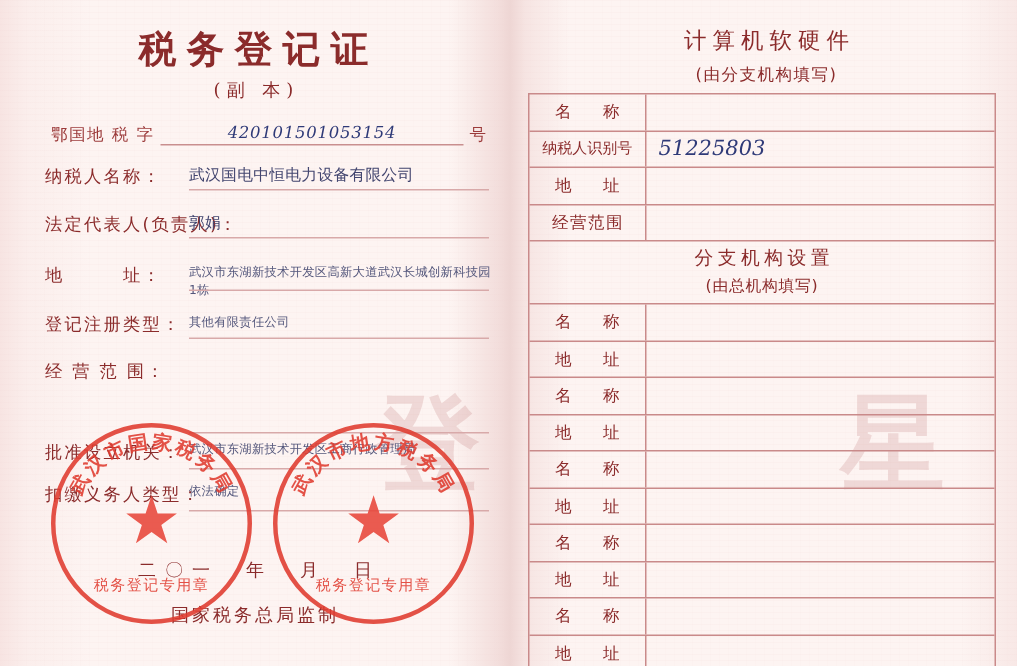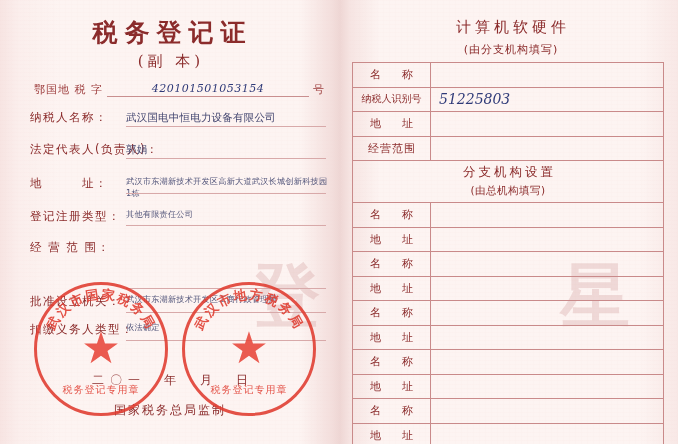--- a/index.html
+++ b/index.html
@@ -57,7 +57,7 @@
     left: 0; right: 0;
     top: 52px;
     text-align: center;
-    font-size: 15px;
+    font-size: 12px;
     letter-spacing: 4px;
     color: #8b2b2b;
     font-family: "DejaVu Serif", "Liberation Serif", serif;

